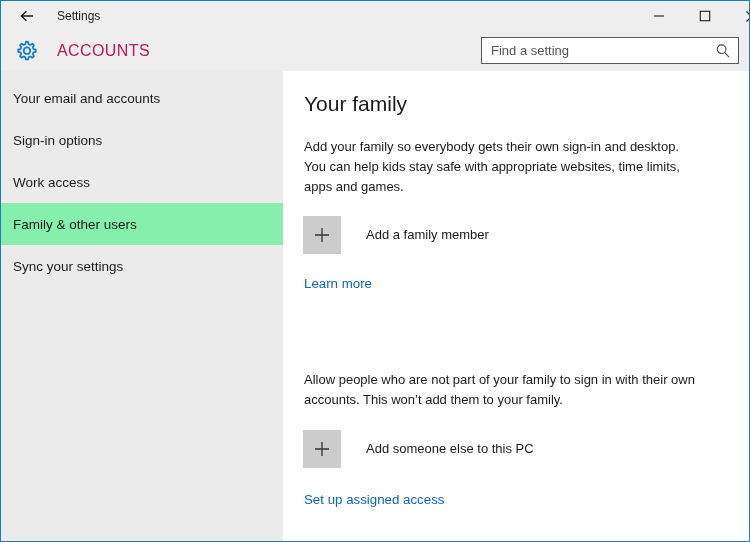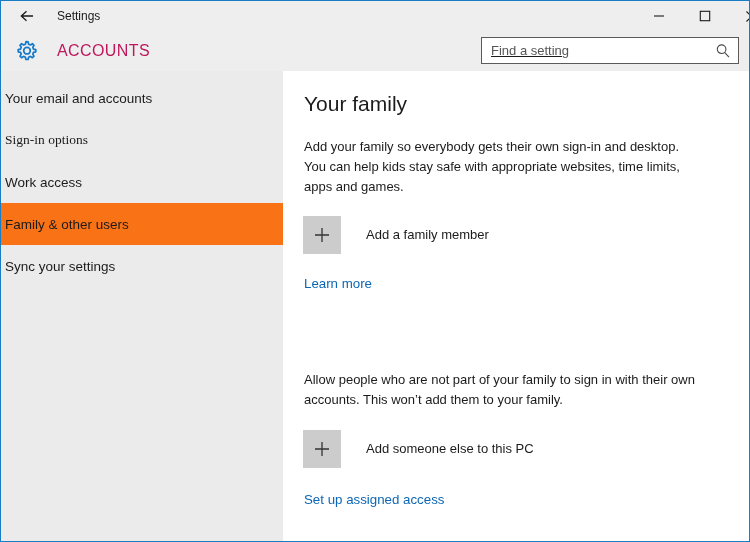--- a/index.html
+++ b/index.html
@@ -123,7 +123,6 @@
     font-size: 13px;
     color: #1b1b1b;
     padding: 0;
-    text-decoration: underline;
   }
   .search-input::placeholder { color: #555555; opacity: 1; }
   .search-icon {

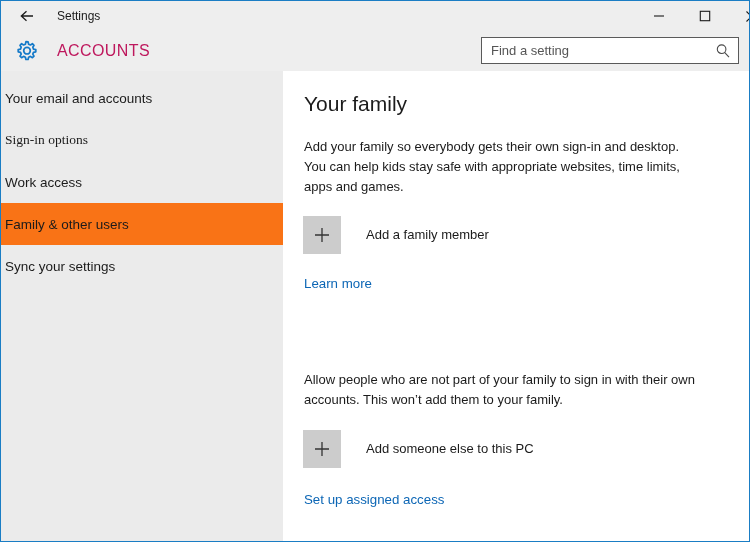--- a/index.html
+++ b/index.html
@@ -148,7 +148,7 @@
     display: flex;
     align-items: center;
     box-sizing: border-box;
-    padding-left: 4px;
+    padding-left: 12px;
     font-size: 13.5px;
     color: #1b1b1b;
     white-space: nowrap;

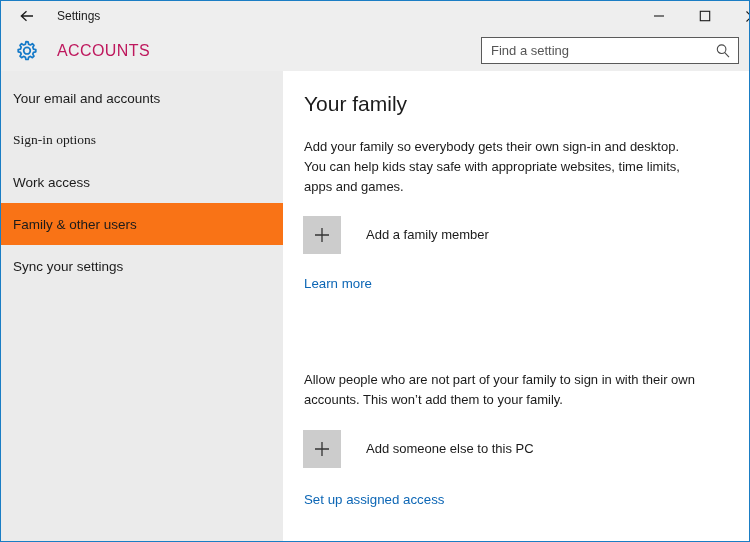--- a/index.html
+++ b/index.html
@@ -292,7 +292,7 @@
     <div class="nav-item" style="top:6px;">
       <span>Your email and accounts</span>
     </div>
-    <div class="nav-item" style="top:48px;font-family:Liberation Serif, serif;">
+    <div class="nav-item" style="top:48px;">
       <span>Sign-in options</span>
     </div>
     <div class="nav-item" style="top:90px;">

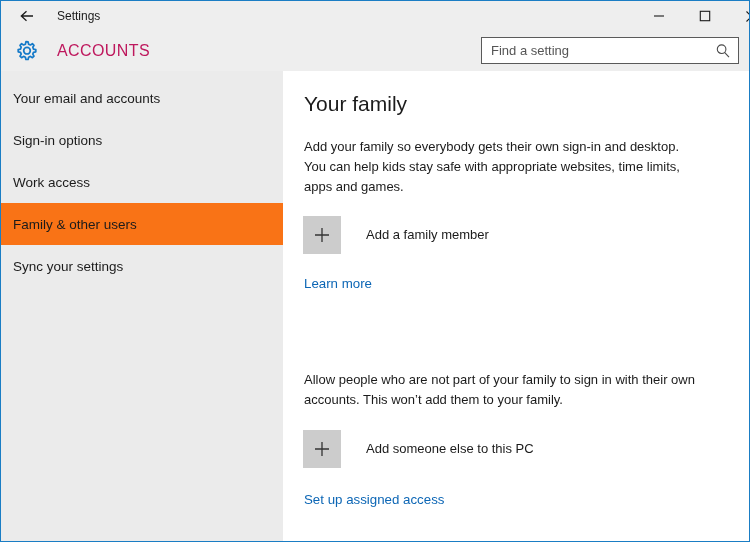--- a/index.html
+++ b/index.html
@@ -154,7 +154,7 @@
     white-space: nowrap;
   }
   .nav-item.selected {
-    background: #f97316;
+    background: #86efac;
   }
 
   

